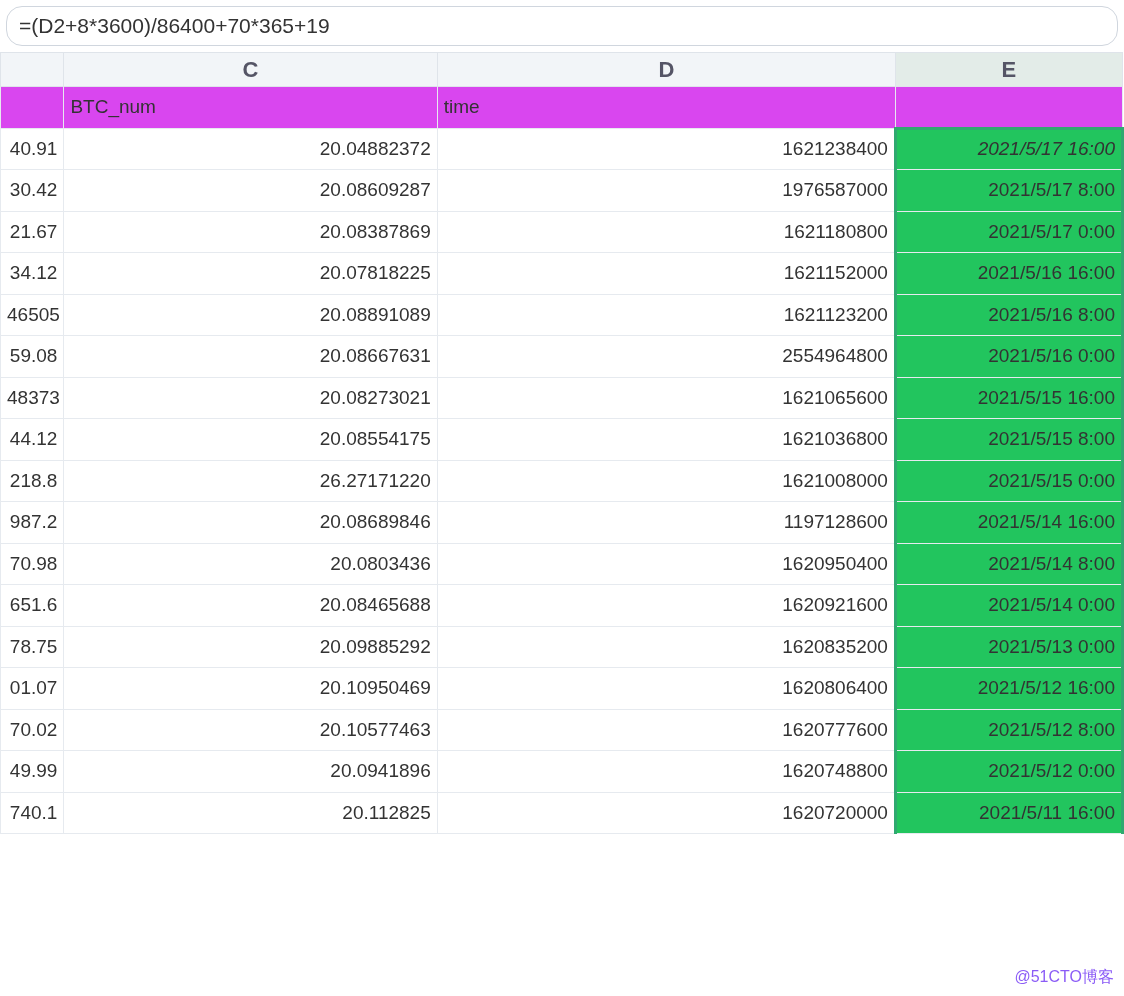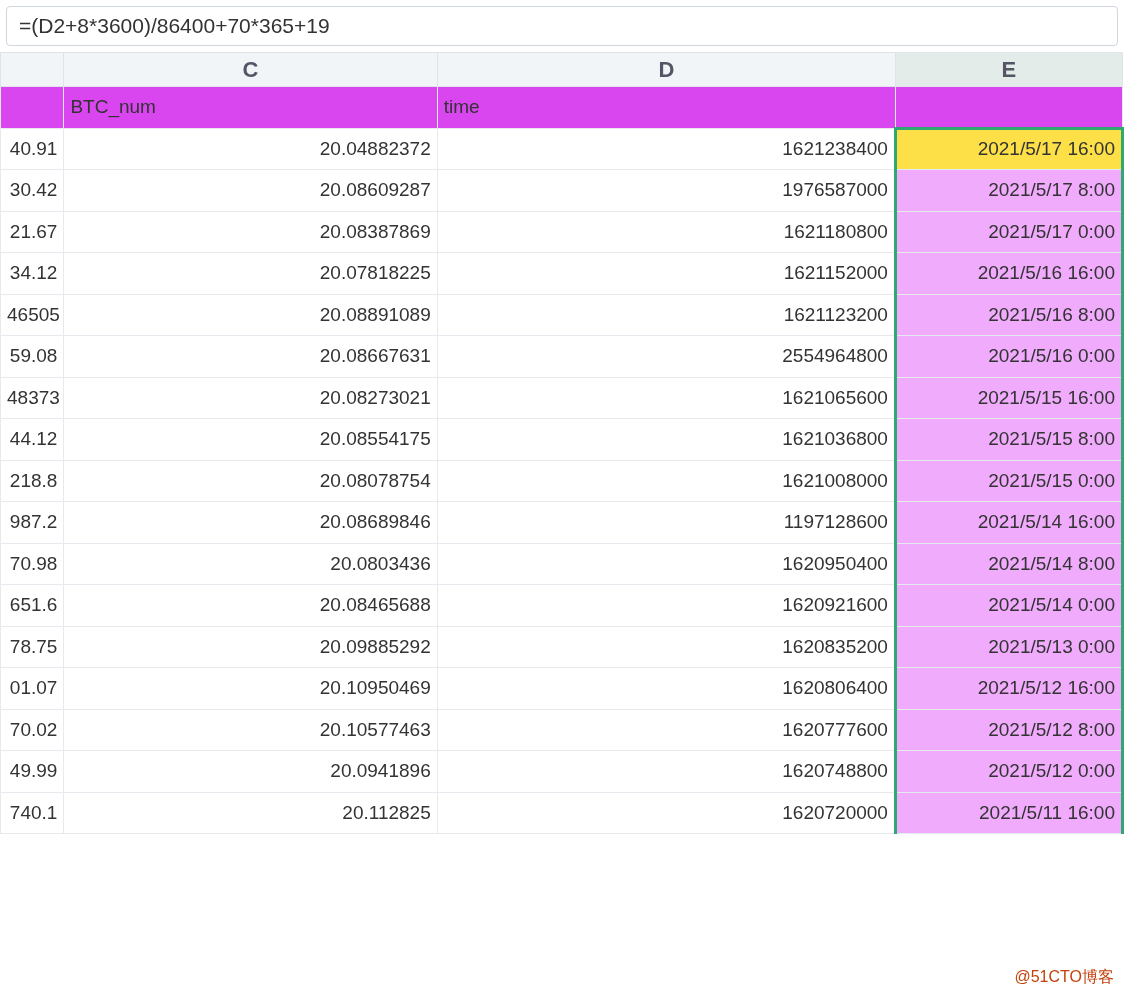--- a/index.html
+++ b/index.html
@@ -14,7 +14,7 @@
   display: flex;
   align-items: center;
   border: 1px solid #d0d6de;
-  border-radius: 4px;
+  border-radius: 16px;
   padding: 7px 12px;
   margin: 6px 6px 6px 6px;
   background: #fff;

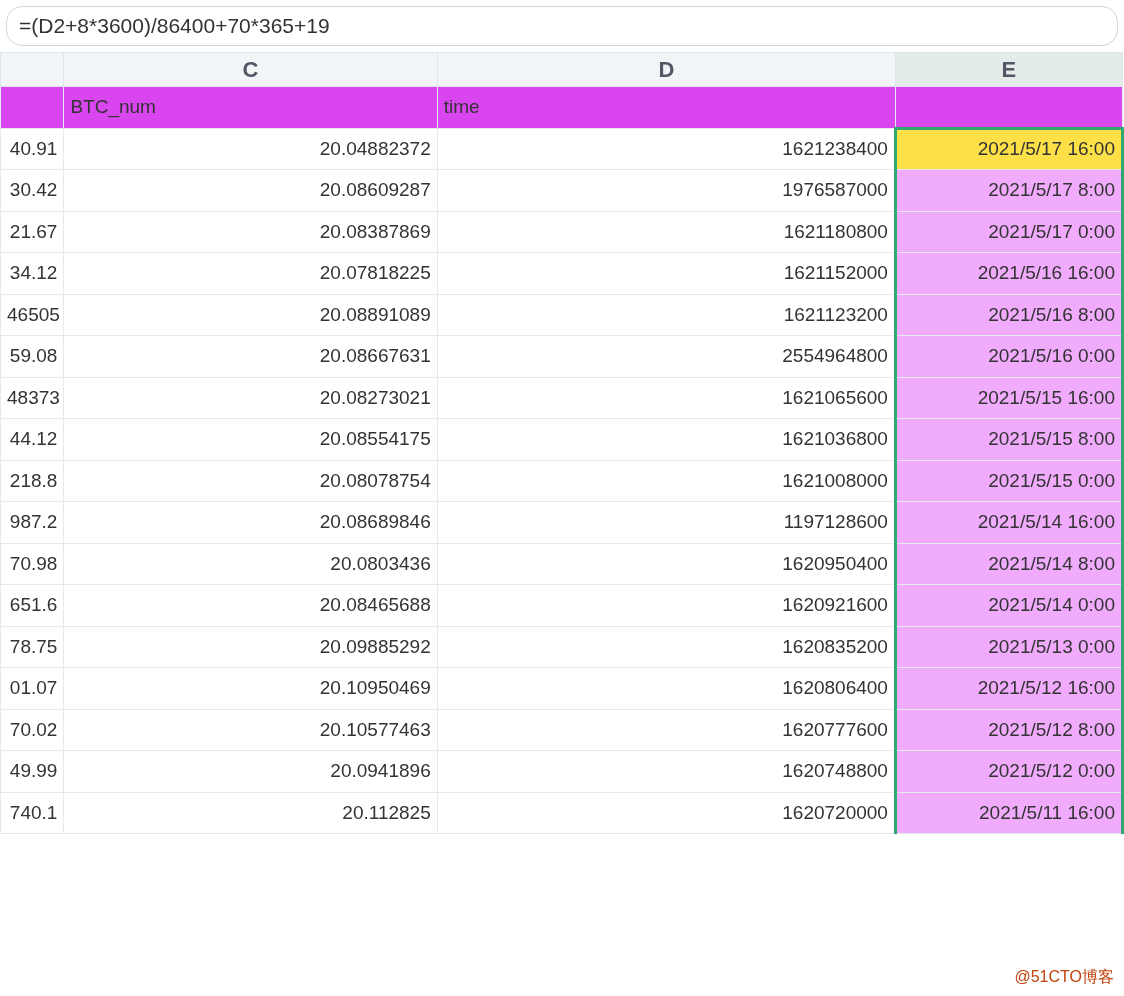--- a/index.html
+++ b/index.html
@@ -52,7 +52,7 @@
 .e-sel {
   background: #f0abfc;
 }
-.e-sel.first { background: #fde047; }
+.e-sel.first { background: #22c55e; font-style: italic; }
 .sel-border-left  { border-left: 3px solid #2fa970; }
 .sel-border-right { border-right: 3px solid #2fa970; }
 .sel-border-top   { border-top: 3px solid #2fa970; }

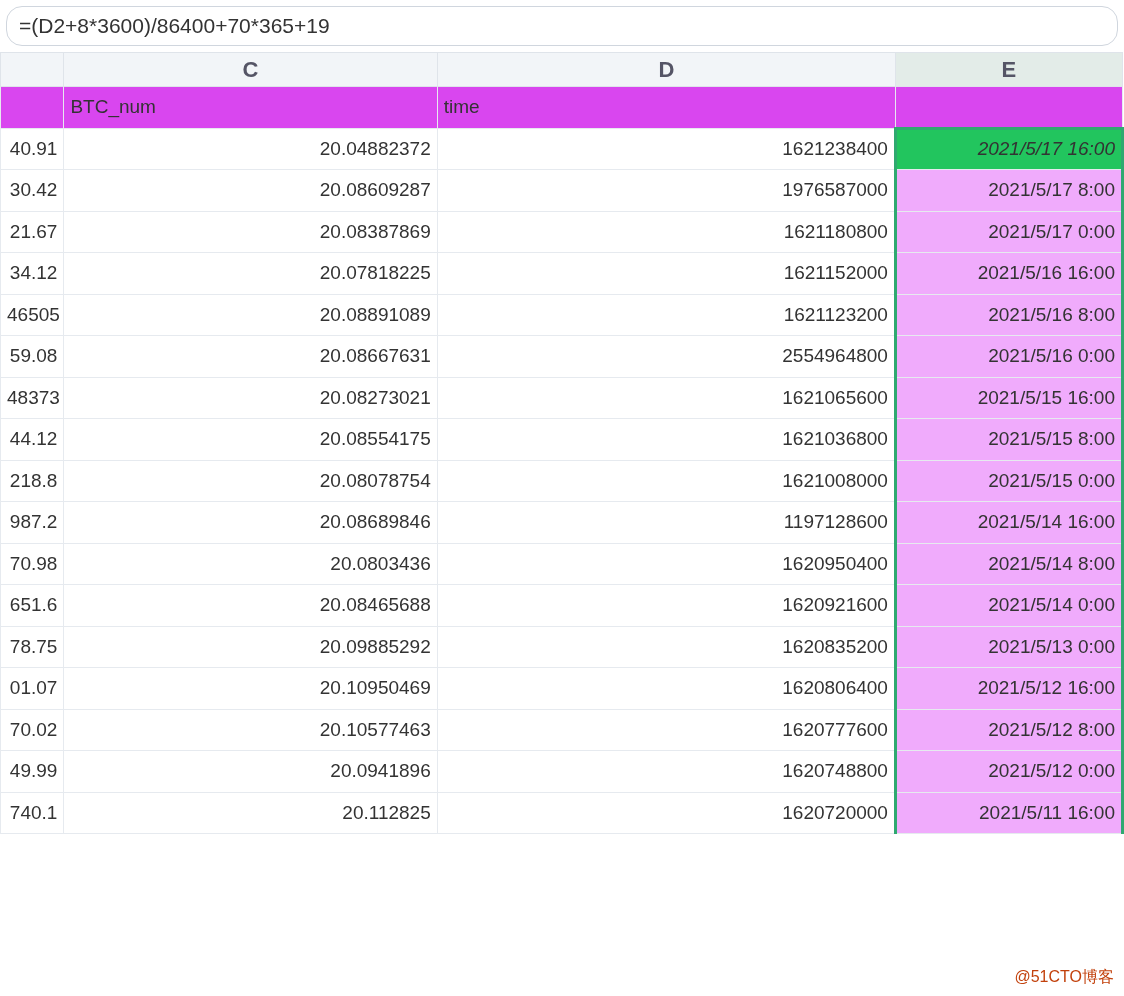--- a/index.html
+++ b/index.html
@@ -50,7 +50,7 @@
 td.left { text-align: left; }
 .hdr-row td { background: #d946ef; }
 .e-sel {
-  background: #f0abfc;
+  background: #22c55e;
 }
 .e-sel.first { background: #22c55e; font-style: italic; }
 .sel-border-left  { border-left: 3px solid #2fa970; }

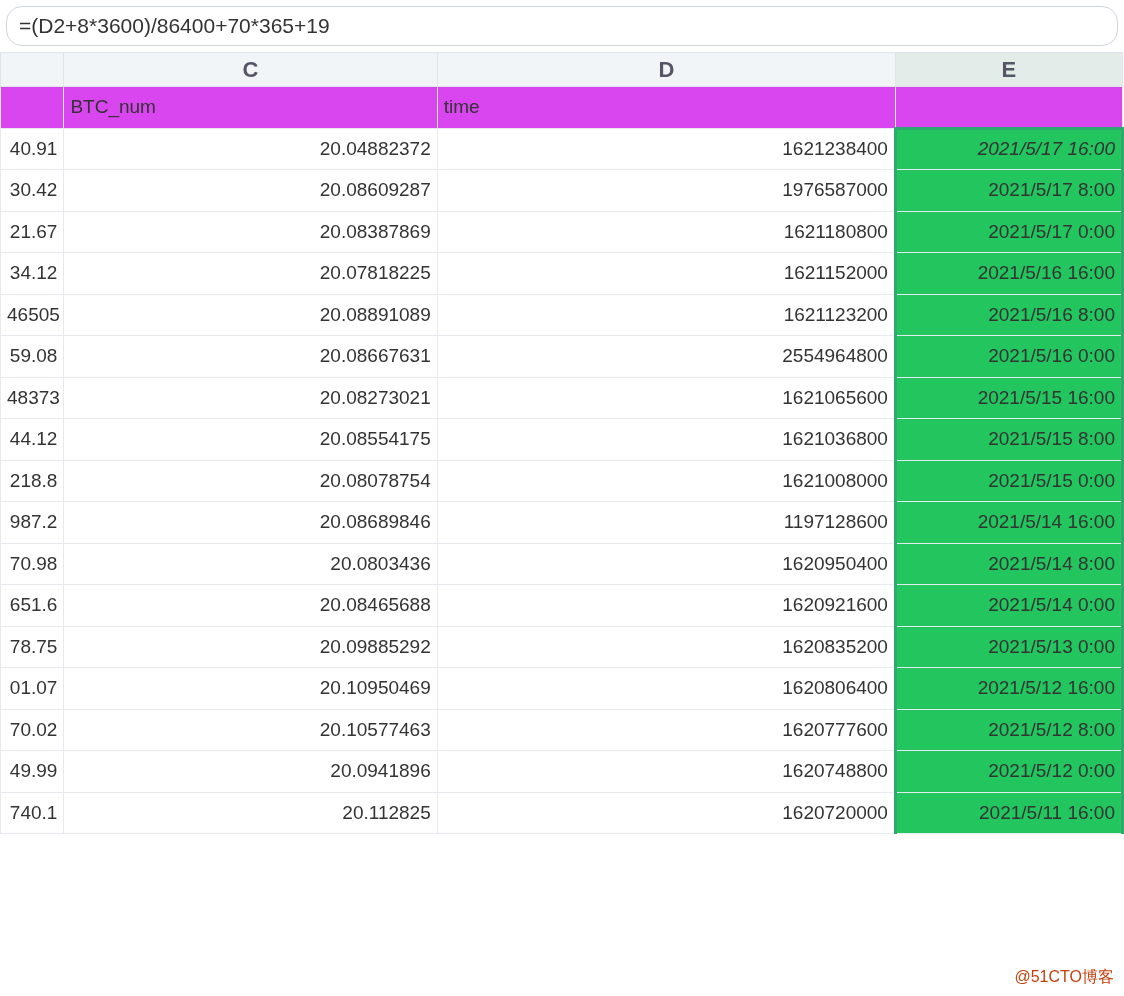--- a/index.html
+++ b/index.html
@@ -144,7 +144,7 @@
       </tr>
       <tr>
         <td class="num">218.8</td>
-        <td class="num">20.08078754</td>
+        <td class="num">26.27171220</td>
         <td class="num">1621008000</td>
         <td class="num e-sel sel-border-left sel-border-right">2021/5/15 0:00</td>
       </tr>

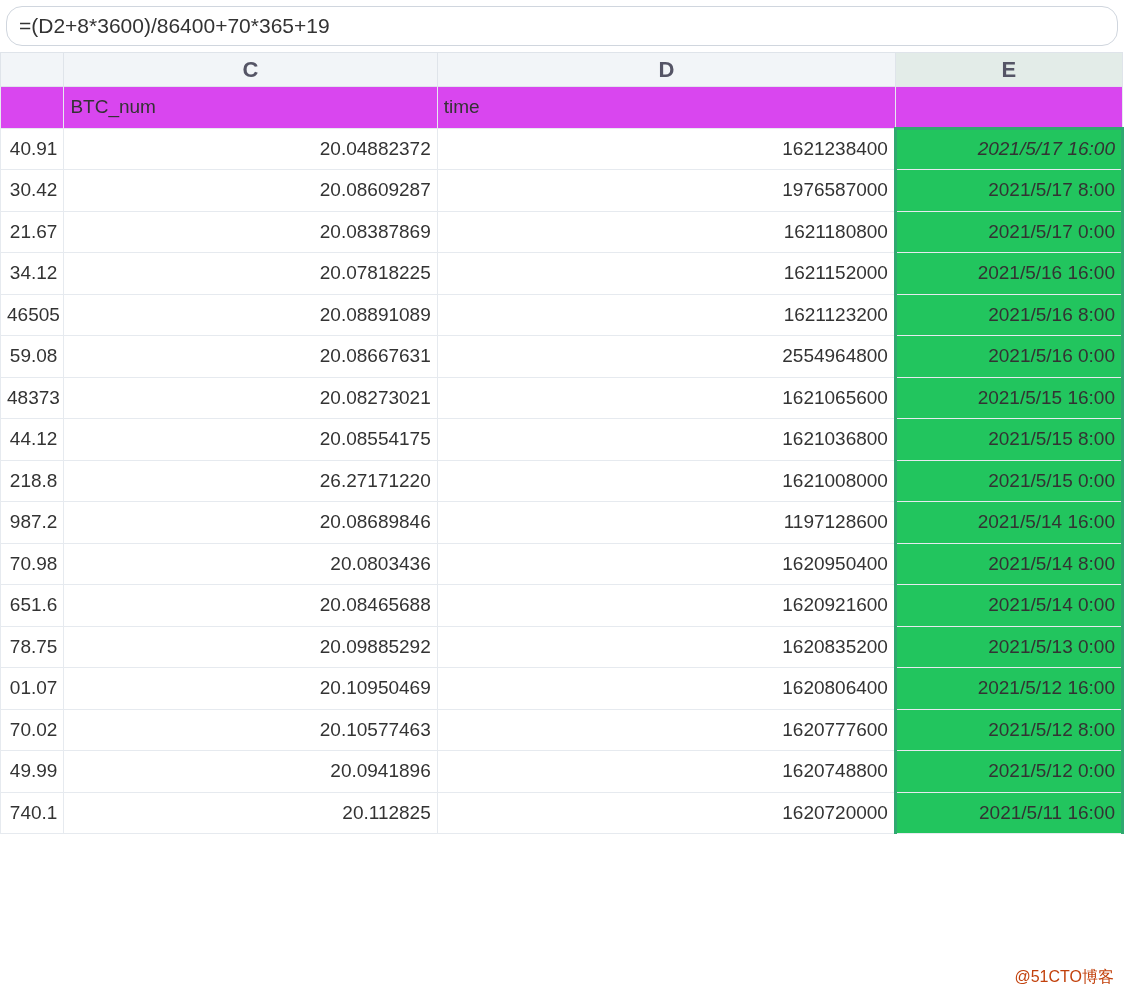--- a/index.html
+++ b/index.html
@@ -61,7 +61,7 @@
   right: 10px;
   bottom: 8px;
   font-size: 16px;
-  color: #c2410c;
+  color: #8b5cf6;
   pointer-events: none;
 }
 </style>

